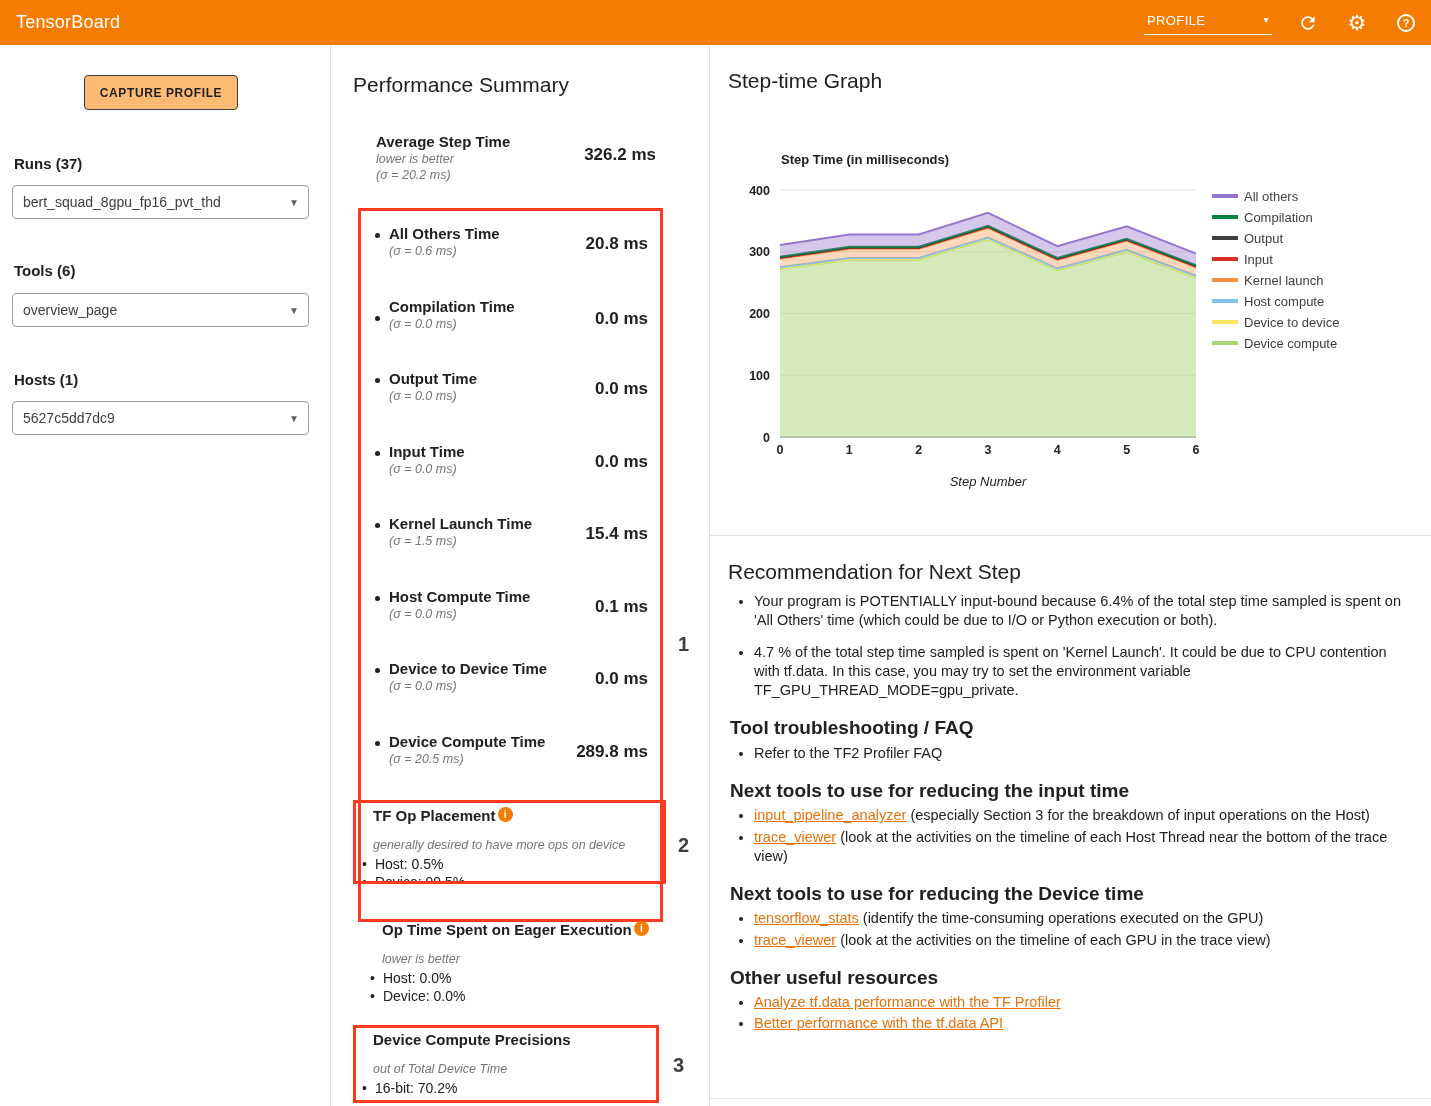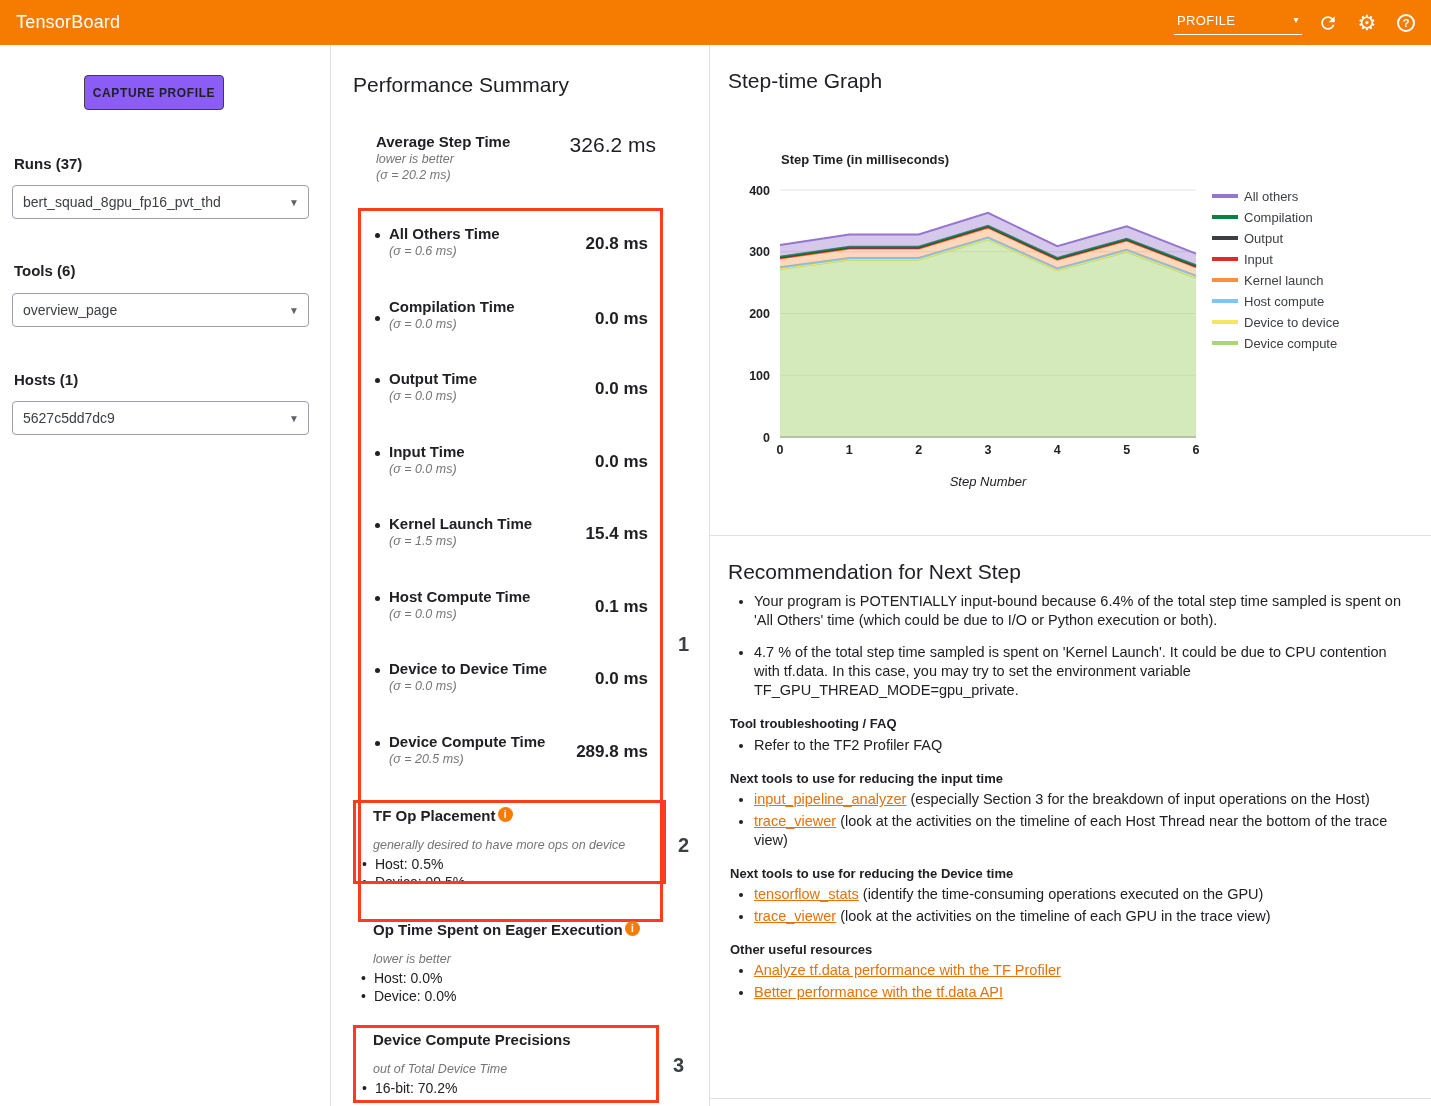--- a/index.html
+++ b/index.html
@@ -15,7 +15,7 @@
   .topbar{position:absolute;left:0;top:0;width:1431px;height:45px;background:var(--topbar-bg);
           display:flex;align-items:center;color:#fff;z-index:5}
   .tb-title{margin-left:16px;font-size:18px;font-weight:500;letter-spacing:.2px}
-  .tb-right{margin-left:auto;display:flex;align-items:center;gap:13px;margin-right:12px}
+  .tb-right{margin-left:auto;display:flex;align-items:center;gap:23px;margin-right:12px}
   .dash-select{display:flex;align-items:center;justify-content:space-between;width:128px;
                border-bottom:1px solid #fff;padding:2px 3px 6px 3px;font-size:13px;font-weight:500;
                letter-spacing:.4px;cursor:pointer}

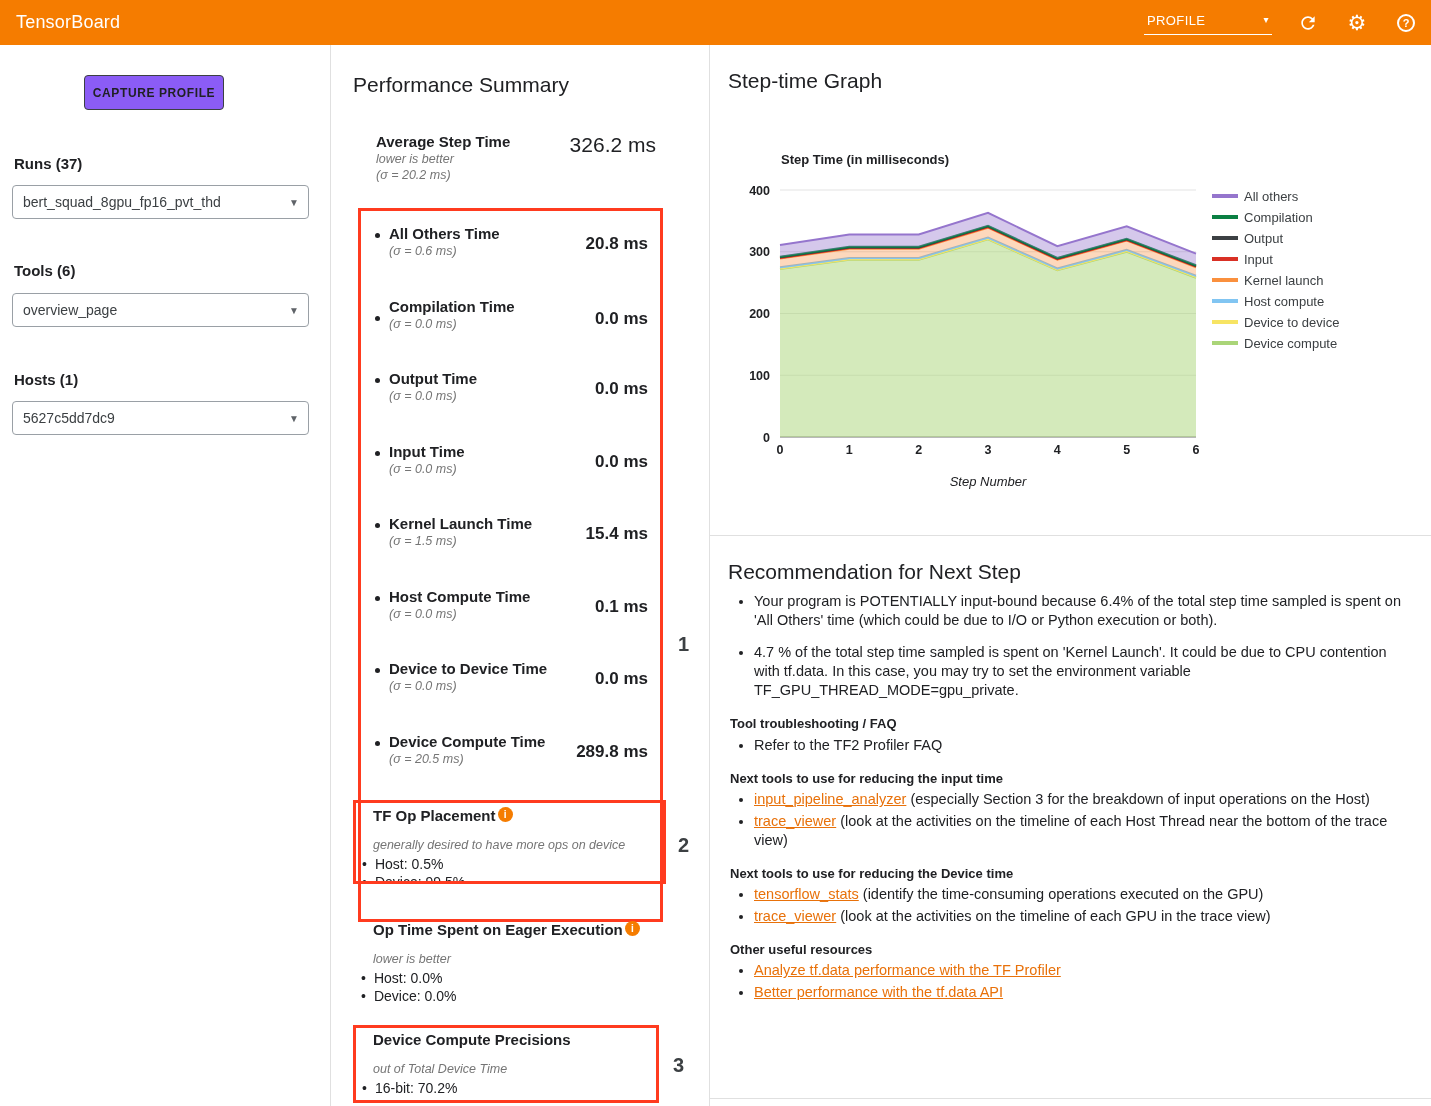--- a/index.html
+++ b/index.html
@@ -27,7 +27,7 @@
 
   
   .sidebar{position:absolute;left:0;top:45px;width:330px;height:1061px;background:#fff}
-  .capture-btn{position:absolute;left:84px;top:30px;width:140px;height:35px;background:#8b5cf6;
+  .capture-btn{position:absolute;left:84px;top:30px;width:154px;height:35px;background:#fdba74;
                border:1px solid #3c4043;border-radius:4px;font-family:"Liberation Sans",sans-serif;
                font-size:12px;font-weight:700;letter-spacing:.6px;color:var(--text-primary);cursor:pointer}
   .side-label{position:absolute;left:14px;font-size:15px;font-weight:700;color:var(--text-primary)}

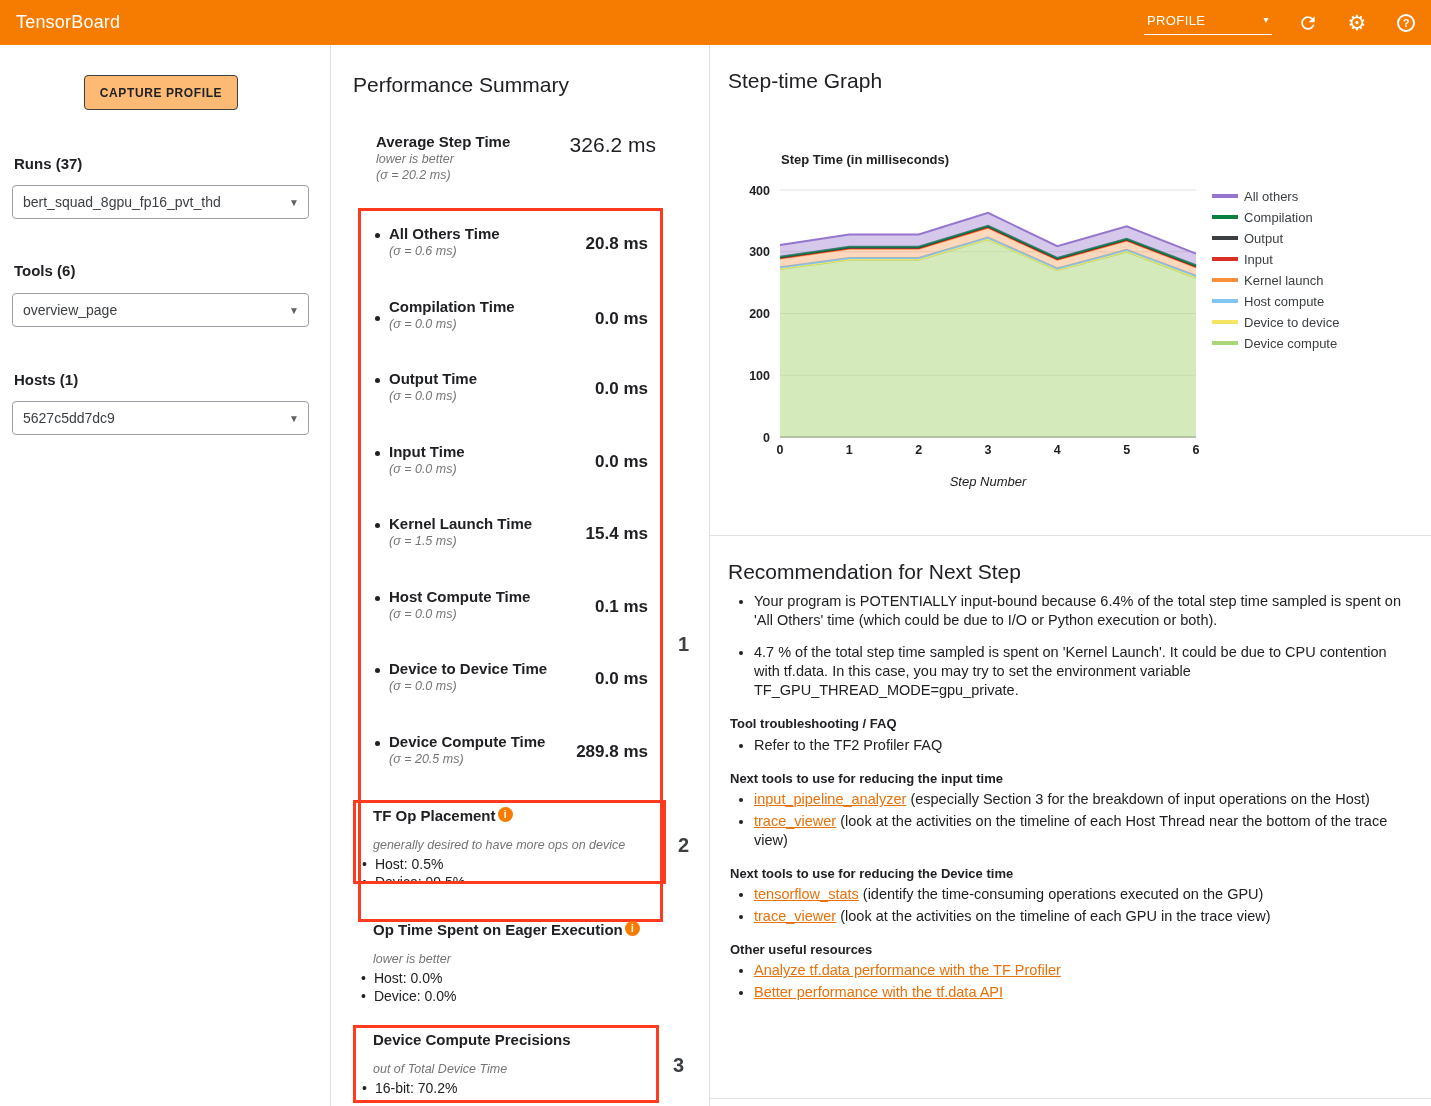--- a/index.html
+++ b/index.html
@@ -44,7 +44,7 @@
   .avg-row{position:absolute;left:45px;top:88px;width:280px;display:flex;justify-content:space-between}
   .sum-name{font-size:15px;font-weight:700;color:var(--text-primary)}
   .sum-note,.sum-sigma{font-size:12.5px;font-style:italic;color:var(--text-secondary);margin-top:2px}
-  .avg-value{font-size:21px;font-weight:400;white-space:nowrap}
+  .avg-value{font-size:17px;font-weight:700;margin-top:12px;white-space:nowrap}
 
   .red-box{position:absolute;border:3px solid var(--annotation-red);overflow:hidden}
   .box1{left:27px;top:163px;width:305px;height:714px}

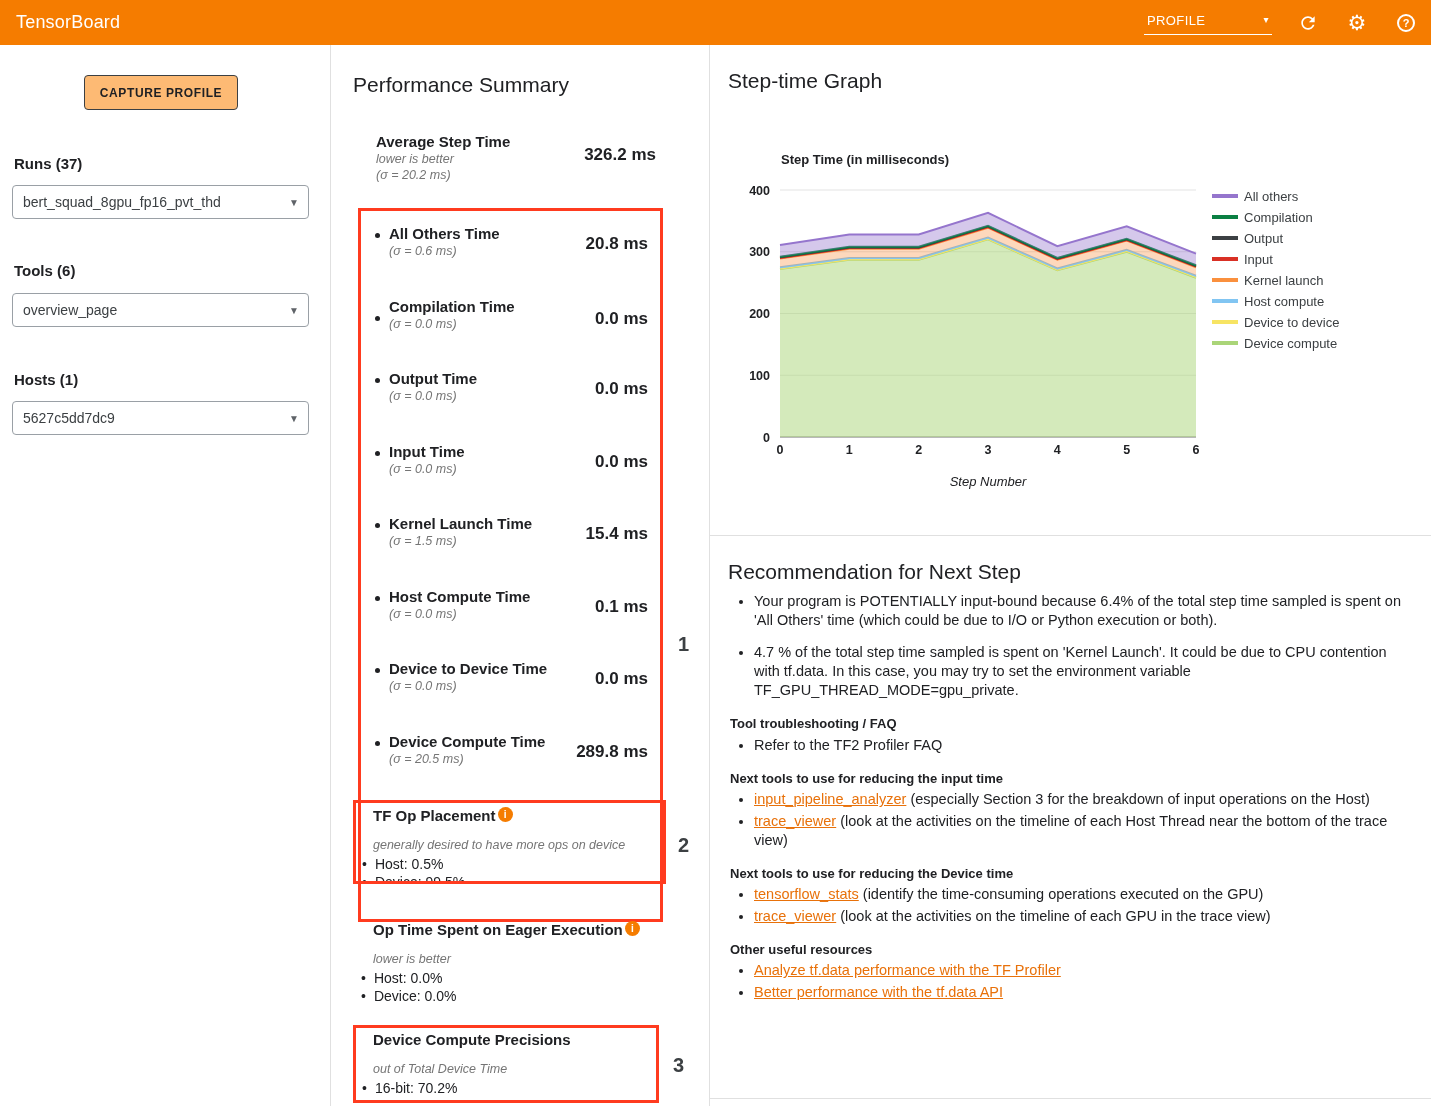--- a/index.html
+++ b/index.html
@@ -83,7 +83,7 @@
   .reco-body{position:absolute;left:20px;top:56px;width:678px;font-size:14.5px;line-height:1.33;color:var(--text-primary)}
   .reco-body ul{margin:0;padding-left:24px}
   .main-list li{margin-bottom:12px}
-  .sub{font-size:13px;font-weight:700;margin:15px 0 3px;color:var(--text-primary)}
+  .sub{font-size:19px;font-weight:700;margin:15px 0 3px;color:var(--text-primary)}
   .plain-list li,.tool-list li{margin:2px 0}
   a.lnk{color:var(--link);text-decoration:underline;cursor:pointer}
 </style>

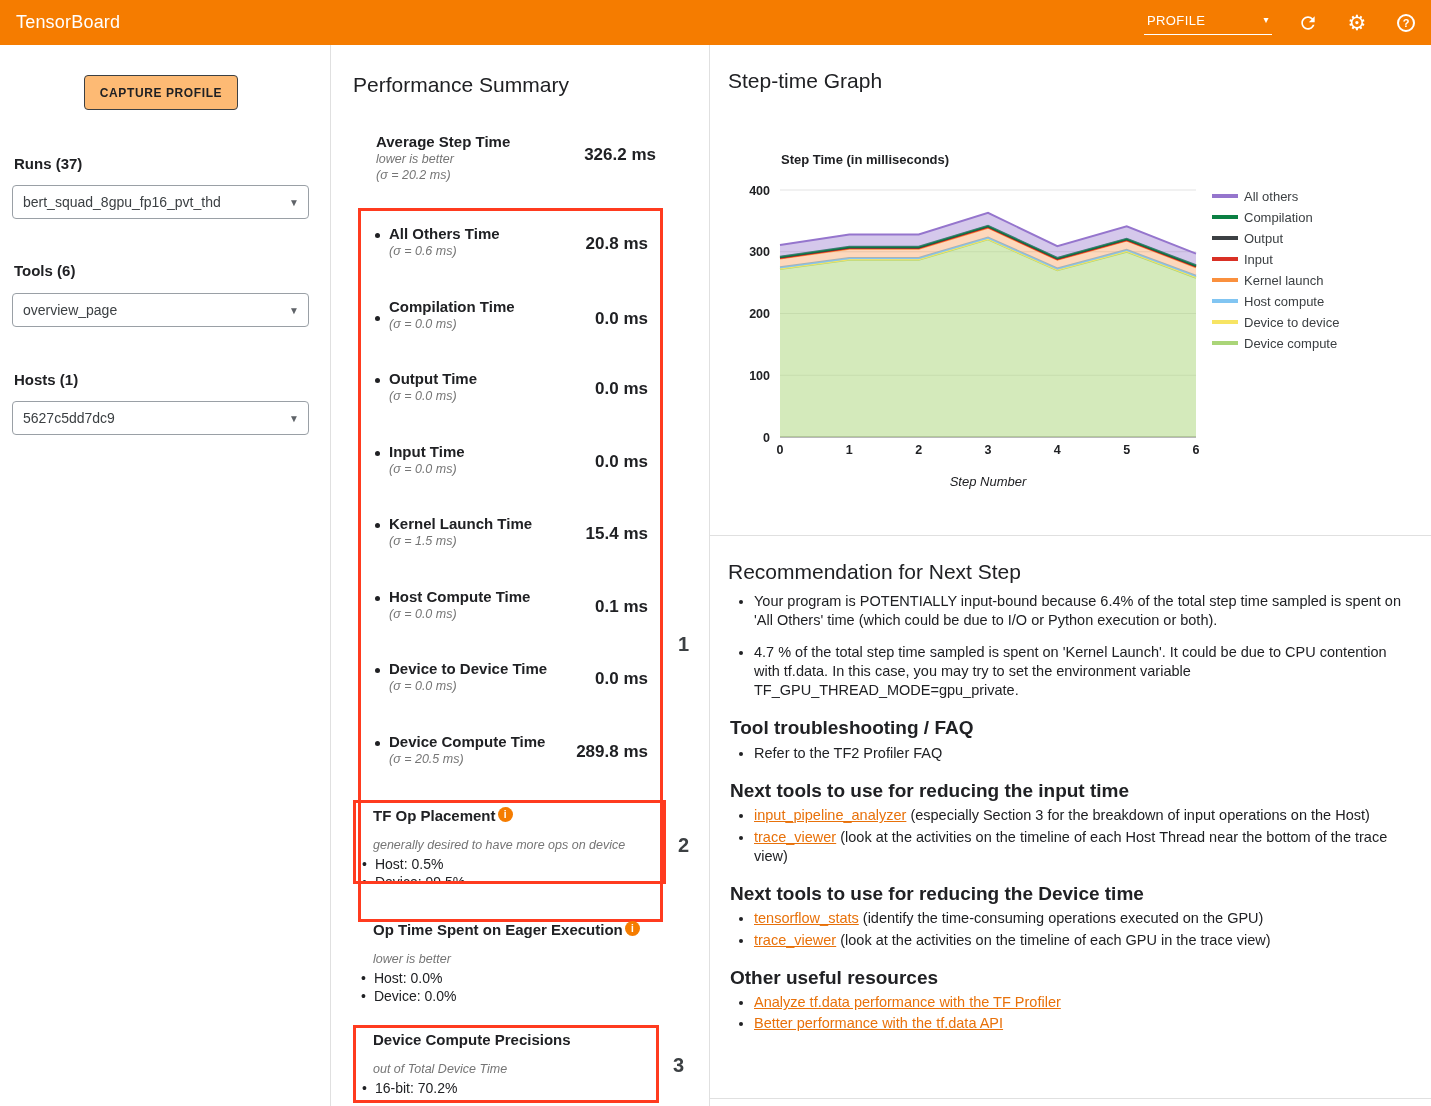--- a/index.html
+++ b/index.html
@@ -61,7 +61,7 @@
   .blk-list{list-style:none;margin:2px 0 0;padding:0 0 0 6px}
   .blk-list li{font-size:14px;color:var(--text-primary);line-height:18px}
   .blk-list li::before{content:"•";margin-right:8px}
-  .eager{position:absolute;left:28px;top:876px;width:312px}
+  .eager{position:absolute;left:37px;top:876px;width:312px}
   .eager .blk-title-row,.eager .blk-note{padding-left:14px}
   .eager .blk-list{padding-left:2px}
   .info-icon{width:15px;height:15px;border-radius:50%;background:var(--info-icon);color:#fff;font-size:10px;

